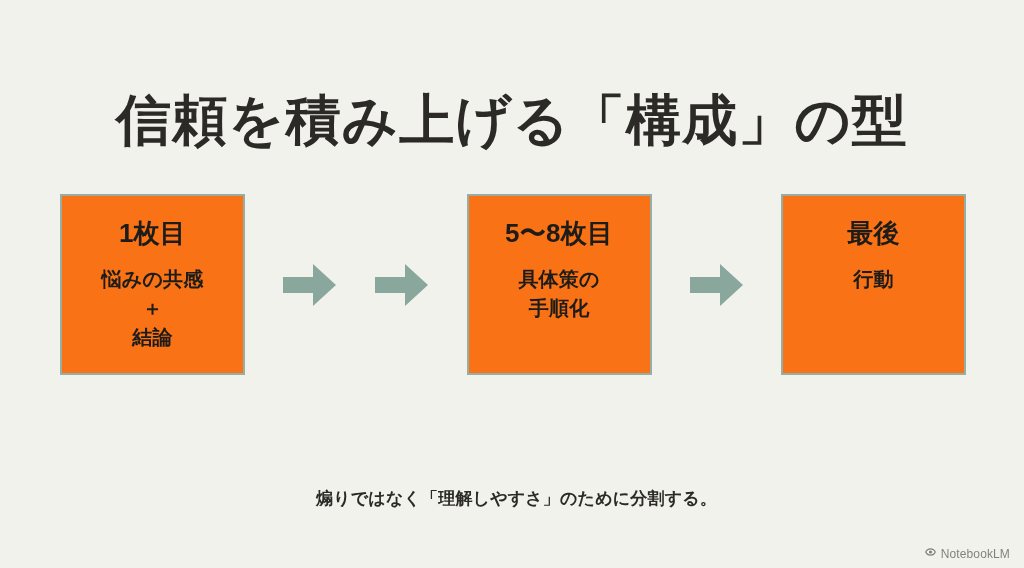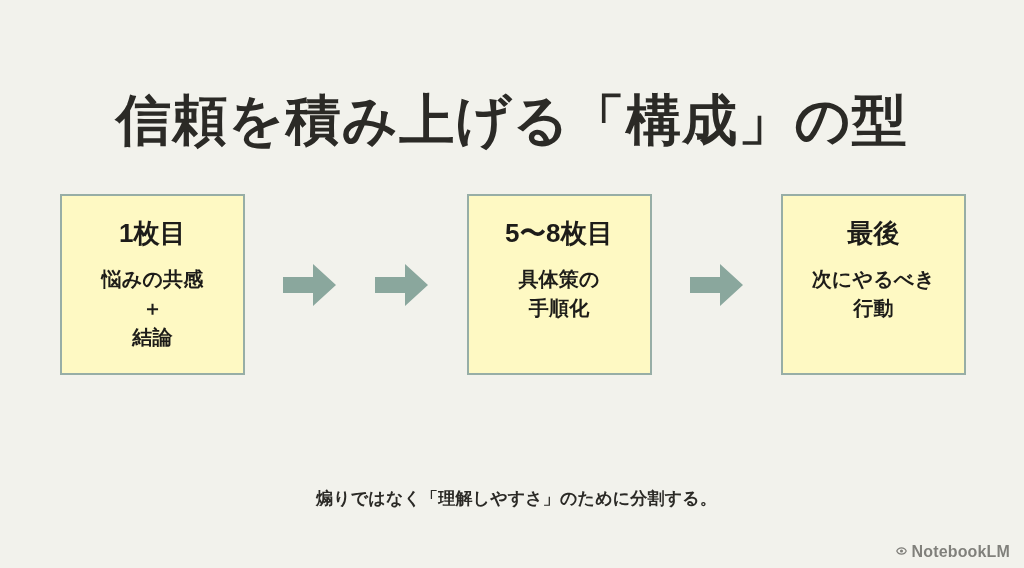--- a/index.html
+++ b/index.html
@@ -56,7 +56,7 @@
     height: 181px;
     box-sizing: border-box;
     border: 2px solid #97aea6;
-    background: #fef9c3;
+    background: #f97316;
     display: flex;
     flex-direction: column;
     align-items: center;

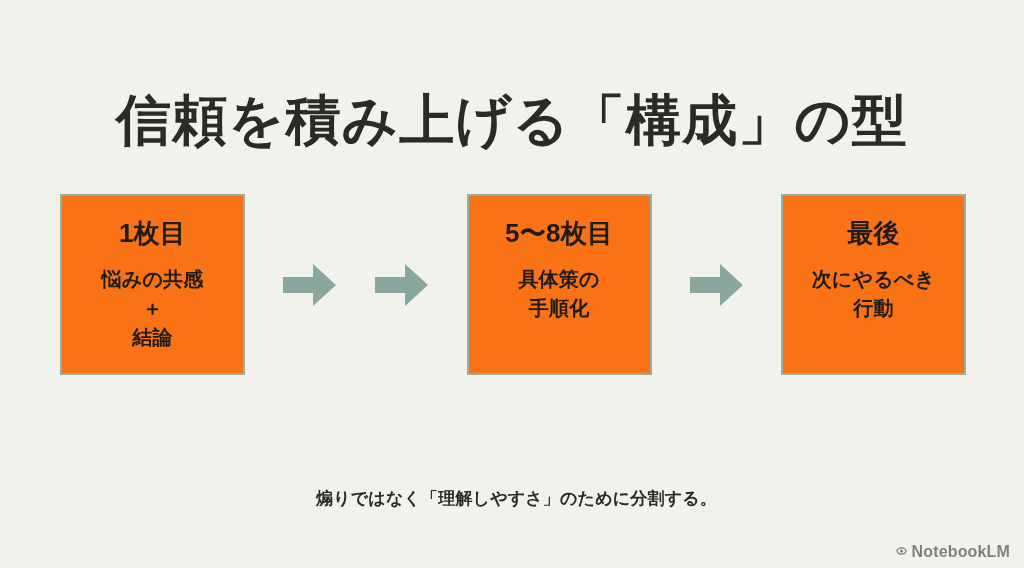--- a/index.html
+++ b/index.html
@@ -193,7 +193,6 @@
     <div class="flow-step">
       <div class="step-heading">最後</div>
       <div class="step-body">
-        <span class="line">次にやるべき</span>
         <span class="line">行動</span>
       </div>
     </div>

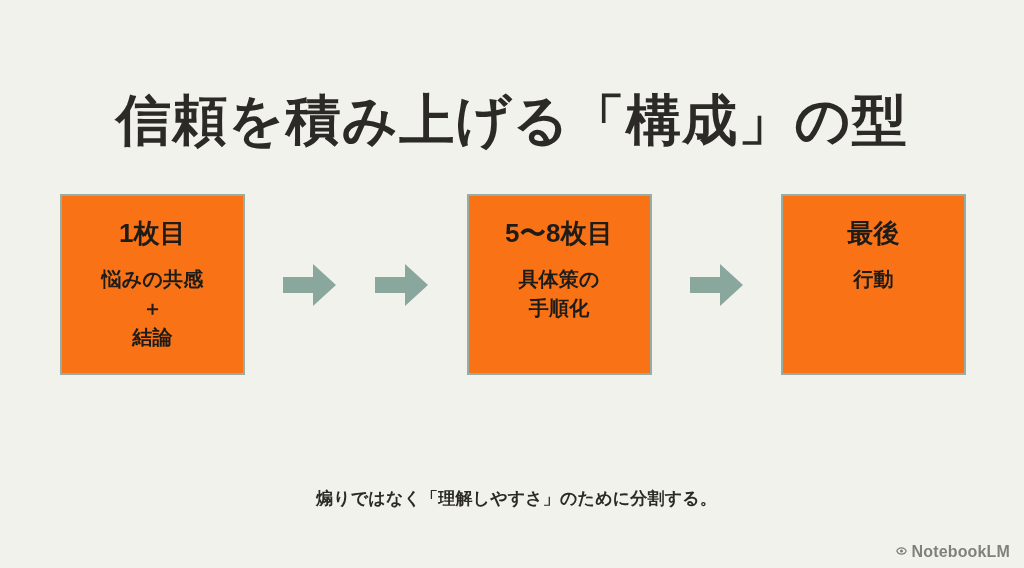--- a/index.html
+++ b/index.html
@@ -132,8 +132,8 @@
     display: block;
   }
   .watermark-label {
-    font-size: 16px;
-    font-weight: 700;
+    font-size: 12px;
+    font-weight: 400;
     color: #3c3b37;
     letter-spacing: 0.01em;
     line-height: 1;

